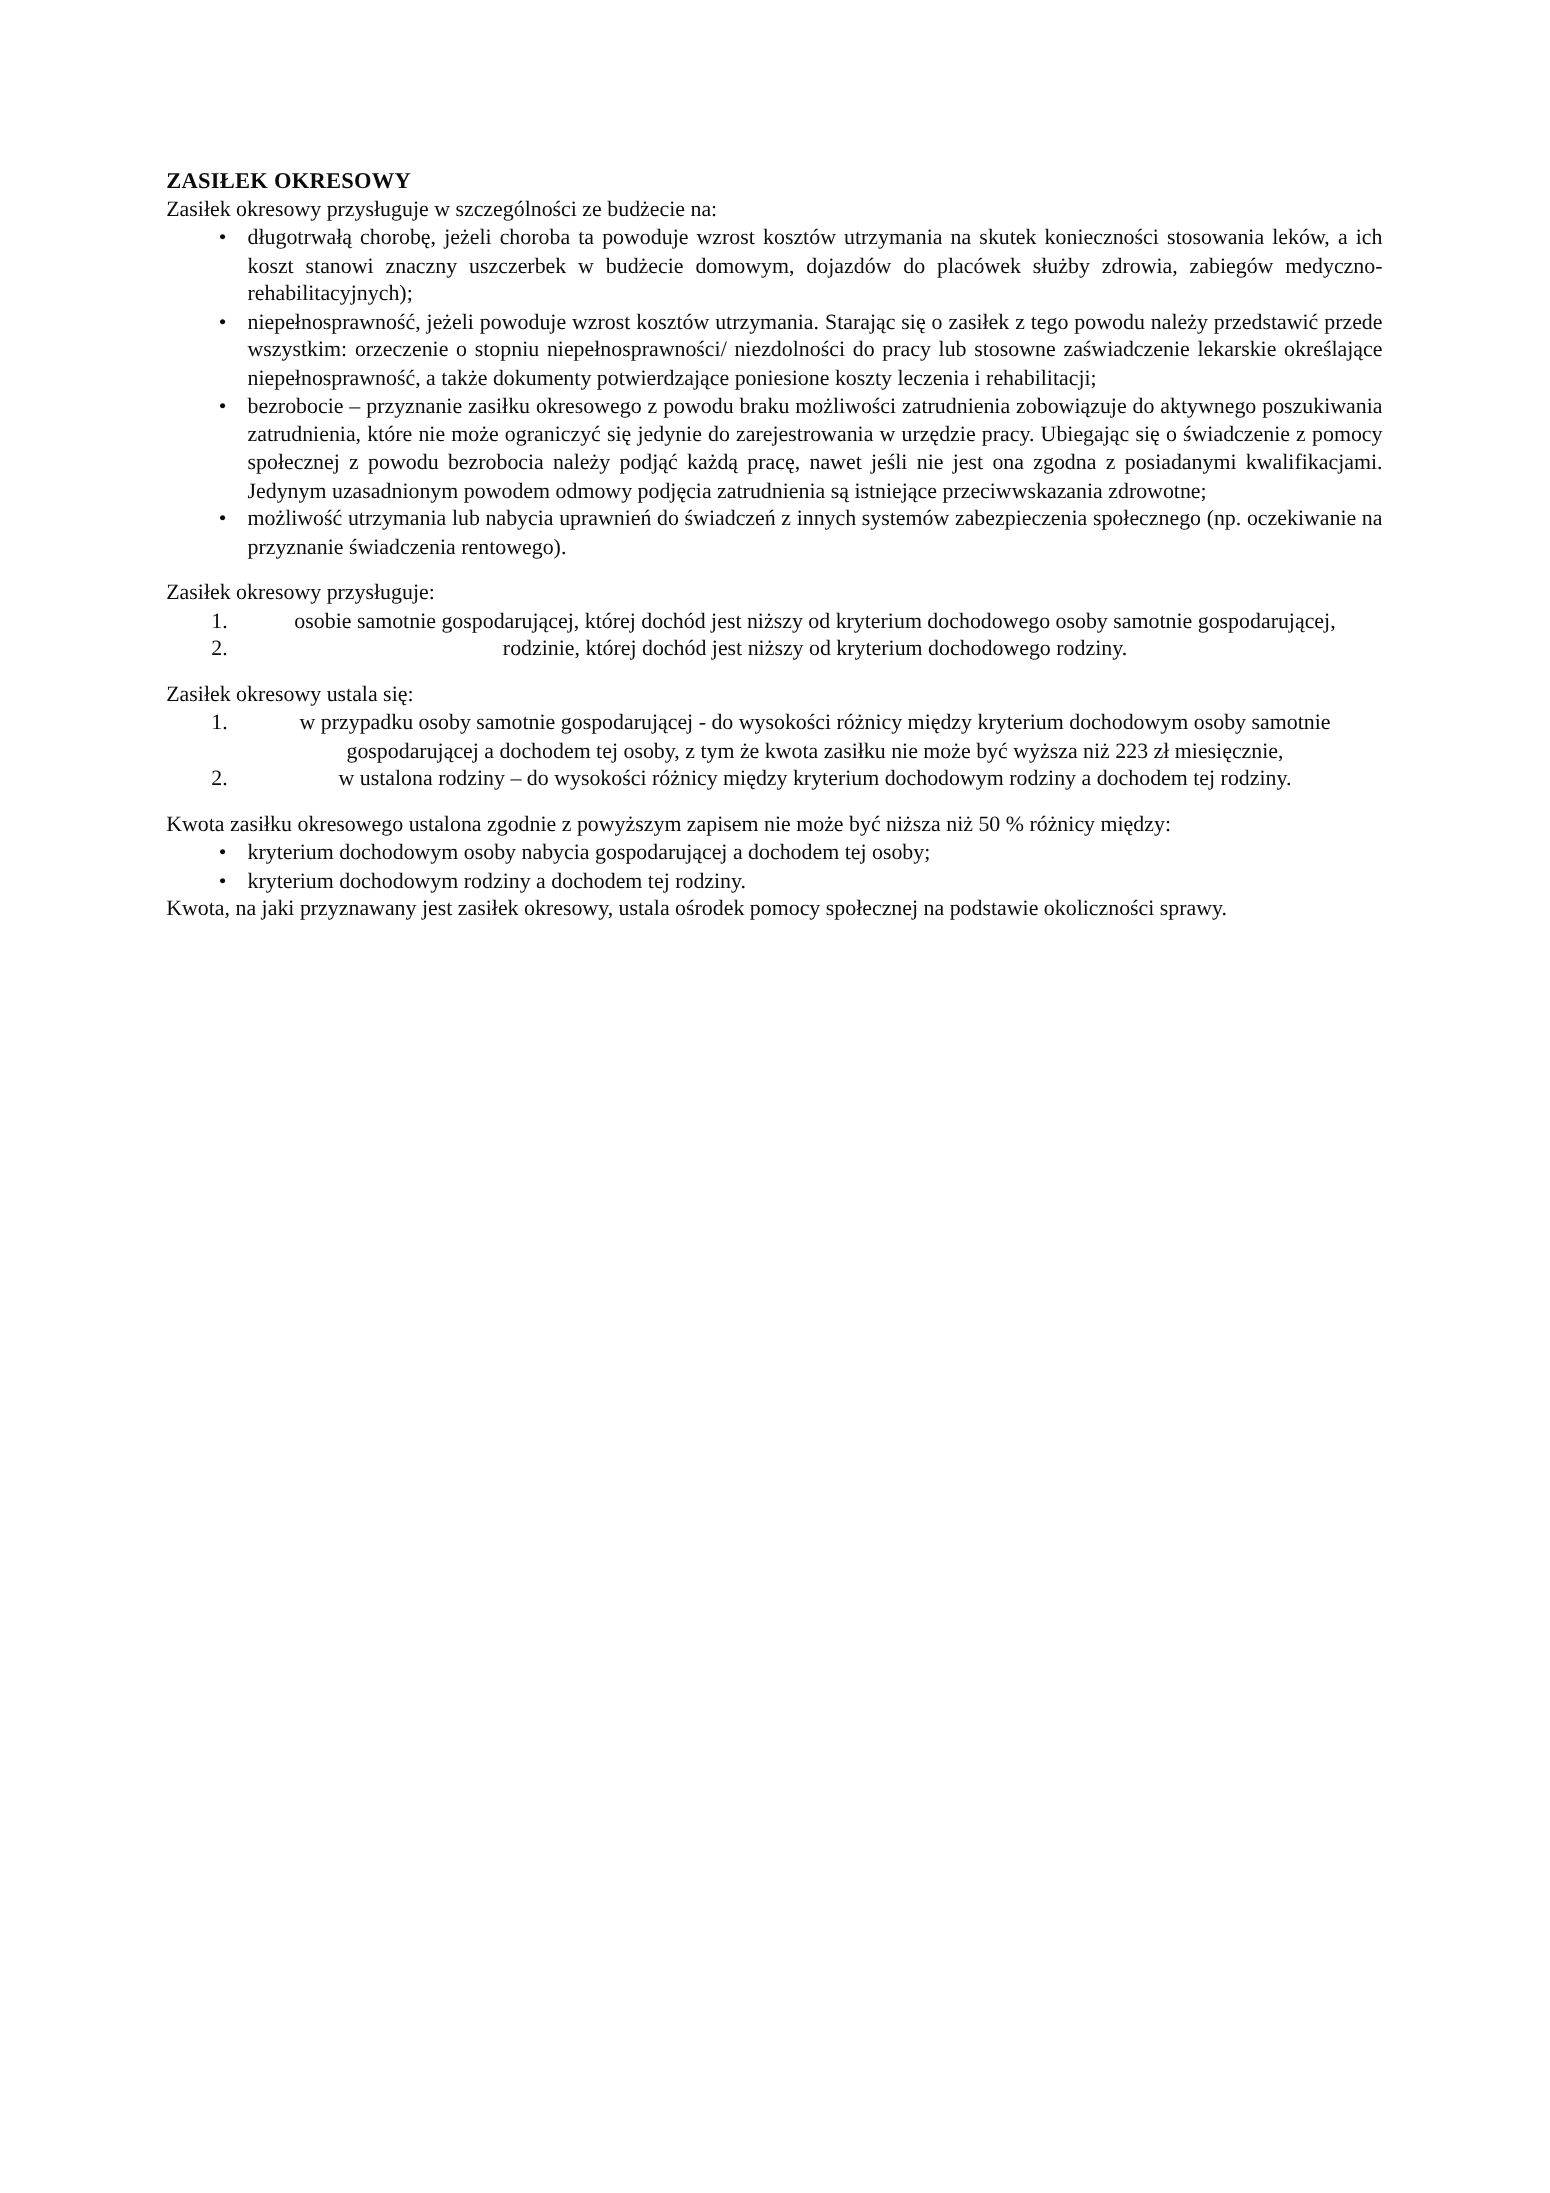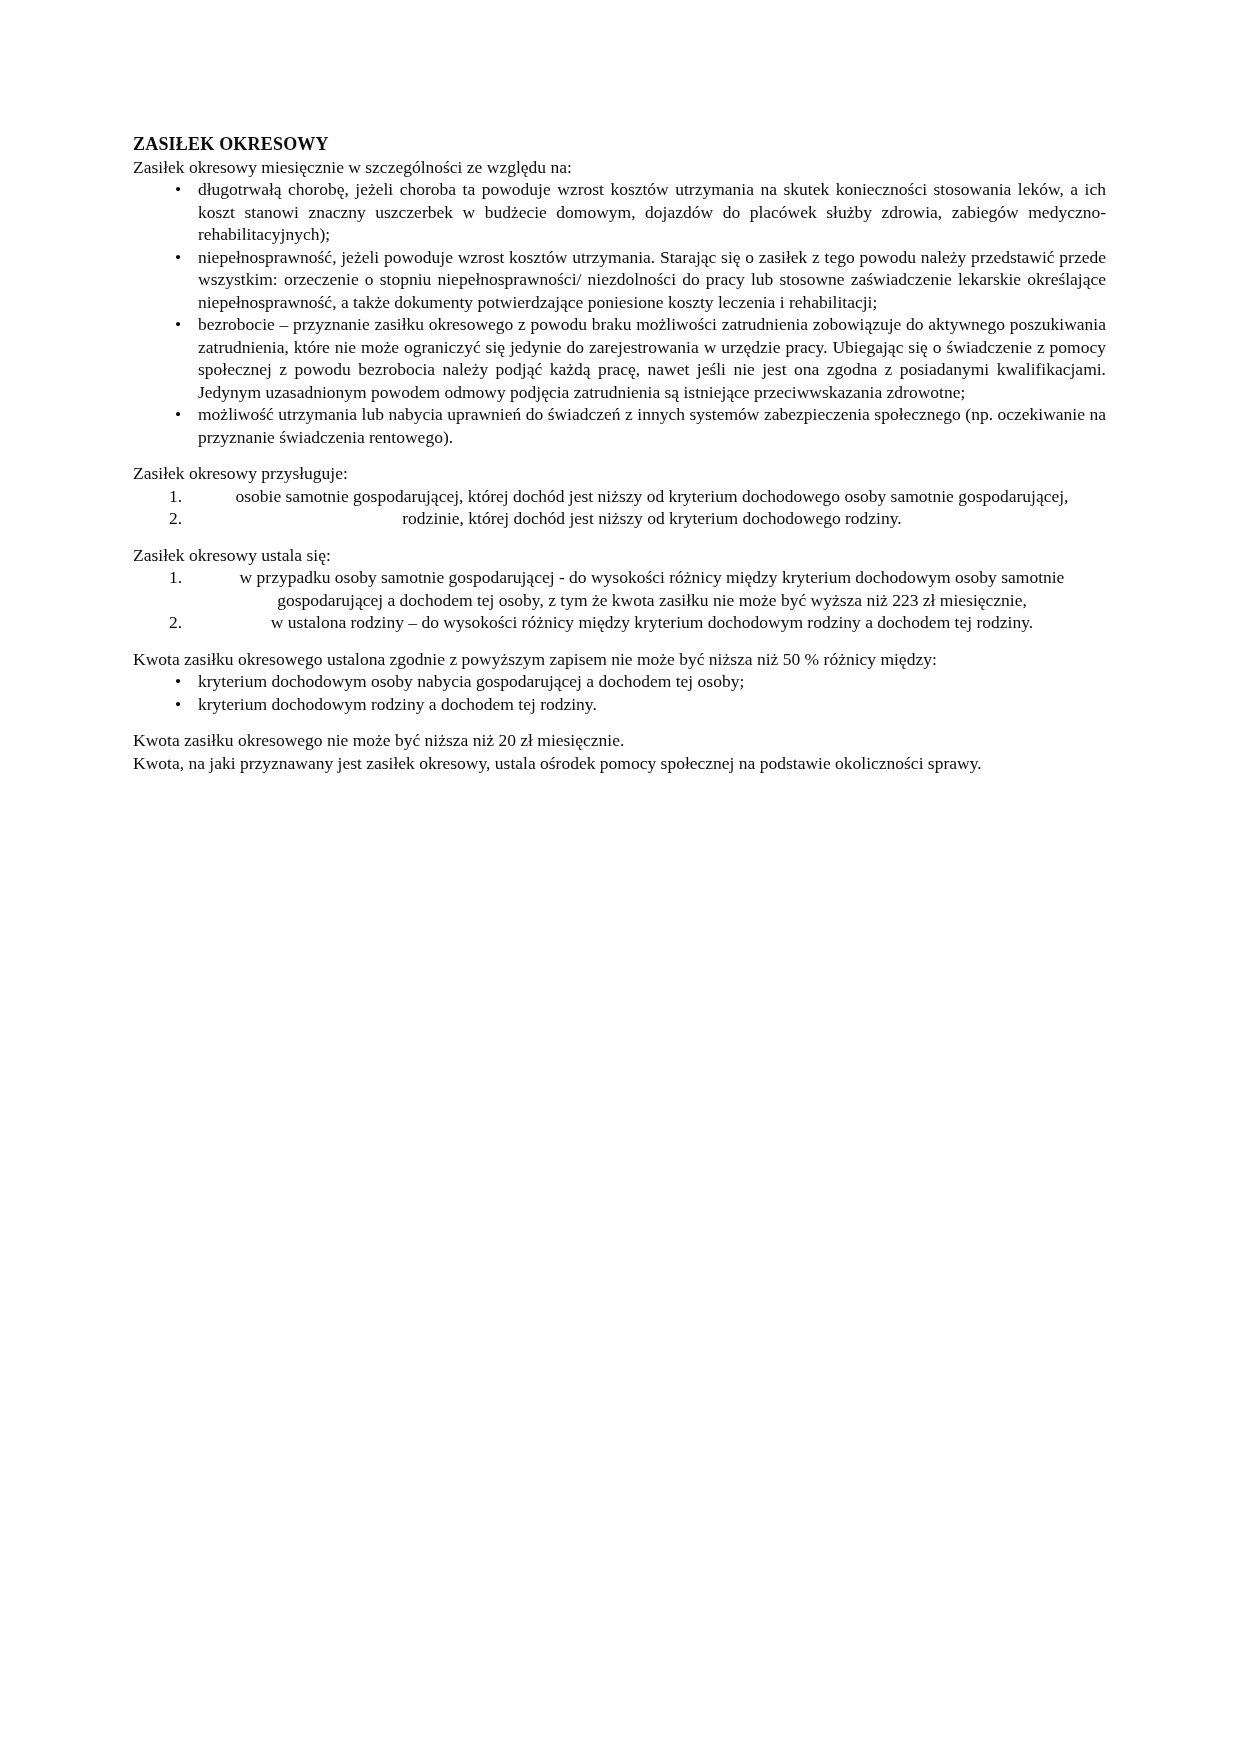--- a/index.html
+++ b/index.html
@@ -76,7 +76,7 @@
 
   <p class="doc-title">ZASIŁEK OKRESOWY</p>
 
-  <p class="para">Zasiłek okresowy miesięcznie w szczególności ze względu na:</p>
+  <p class="para">Zasiłek okresowy przysługuje w szczególności ze budżecie na:</p>
 
   <ul class="bullet-list">
     <li>długotrwałą chorobę, jeżeli choroba ta powoduje wzrost kosztów utrzymania na skutek konieczności stosowania leków, a ich koszt stanowi znaczny uszczerbek w budżecie domowym, dojazdów do placówek służby zdrowia, zabiegów medyczno-rehabilitacyjnych);</li>

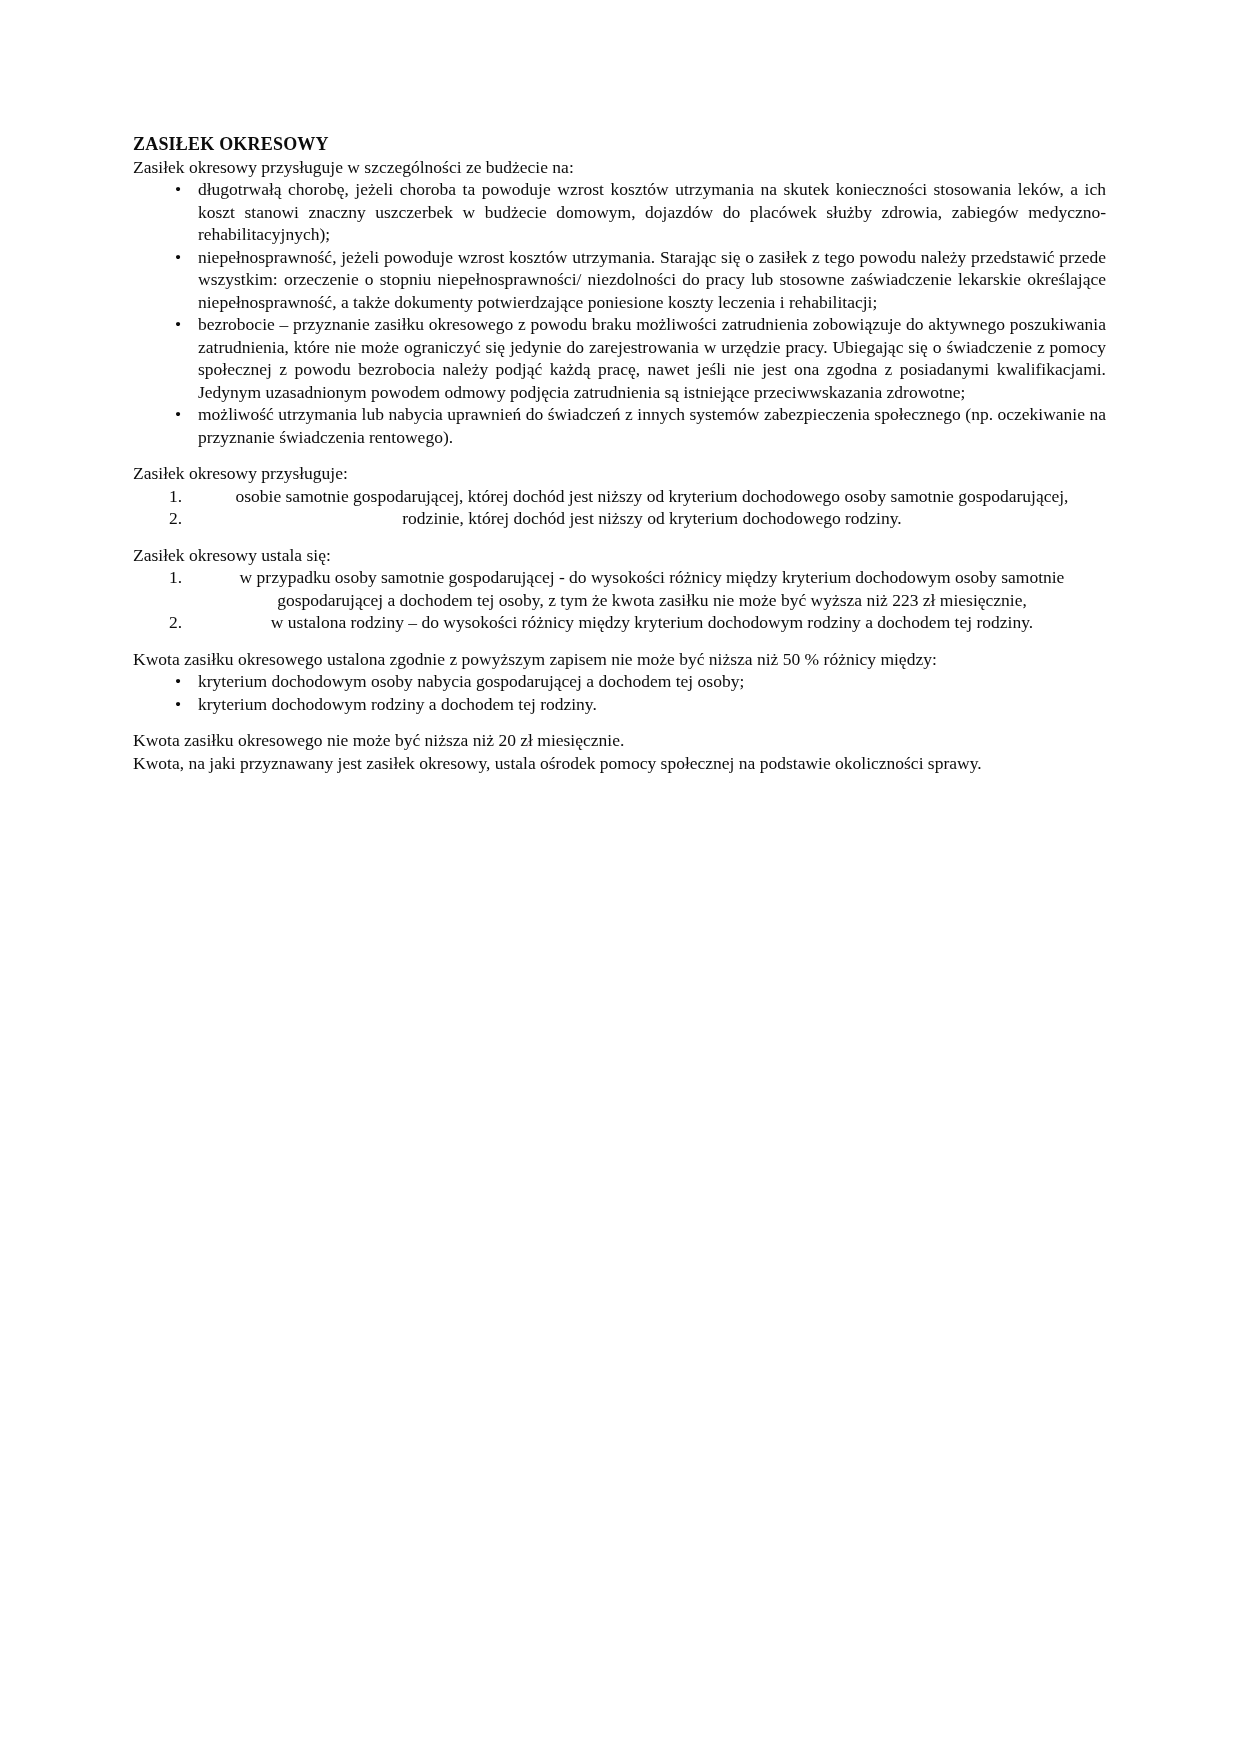--- a/index.html
+++ b/index.html
@@ -103,7 +103,6 @@
     <li>kryterium dochodowym rodziny a dochodem tej rodziny.</li>
   </ul>
 
-  <p class="para gap">Kwota zasiłku okresowego nie może być niższa niż 20 zł miesięcznie.</p>
   <p class="para">Kwota, na jaki przyznawany jest zasiłek okresowy, ustala ośrodek pomocy społecznej na podstawie okoliczności sprawy.</p>
 
 </div>

